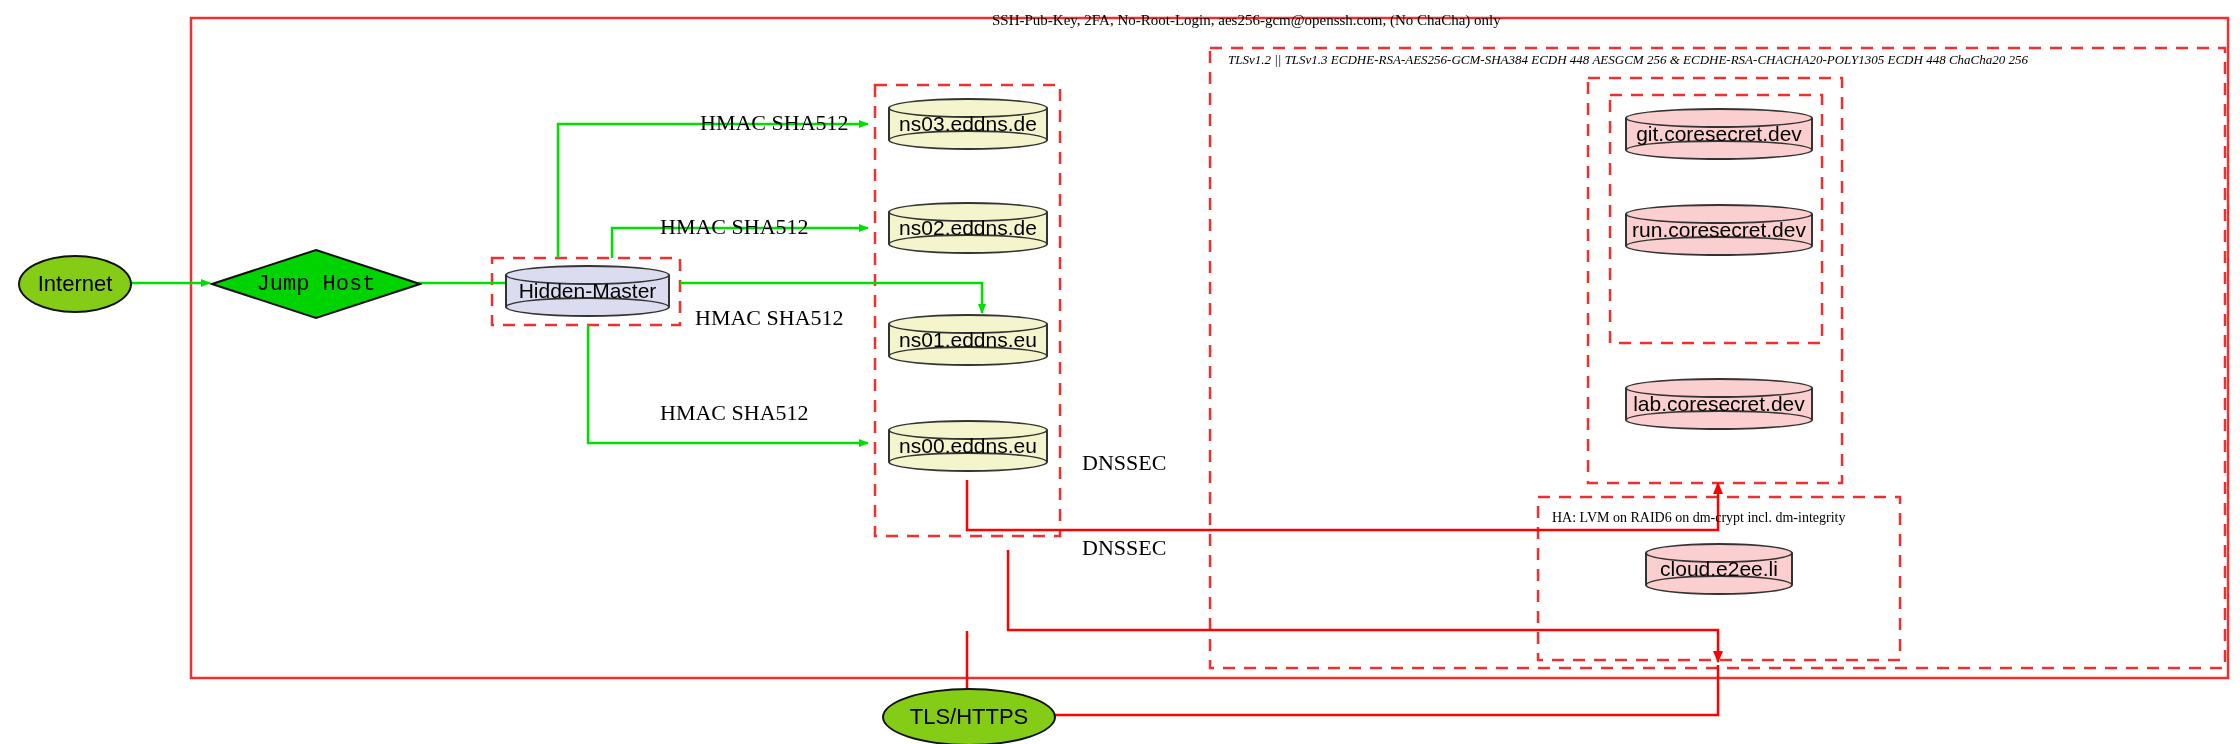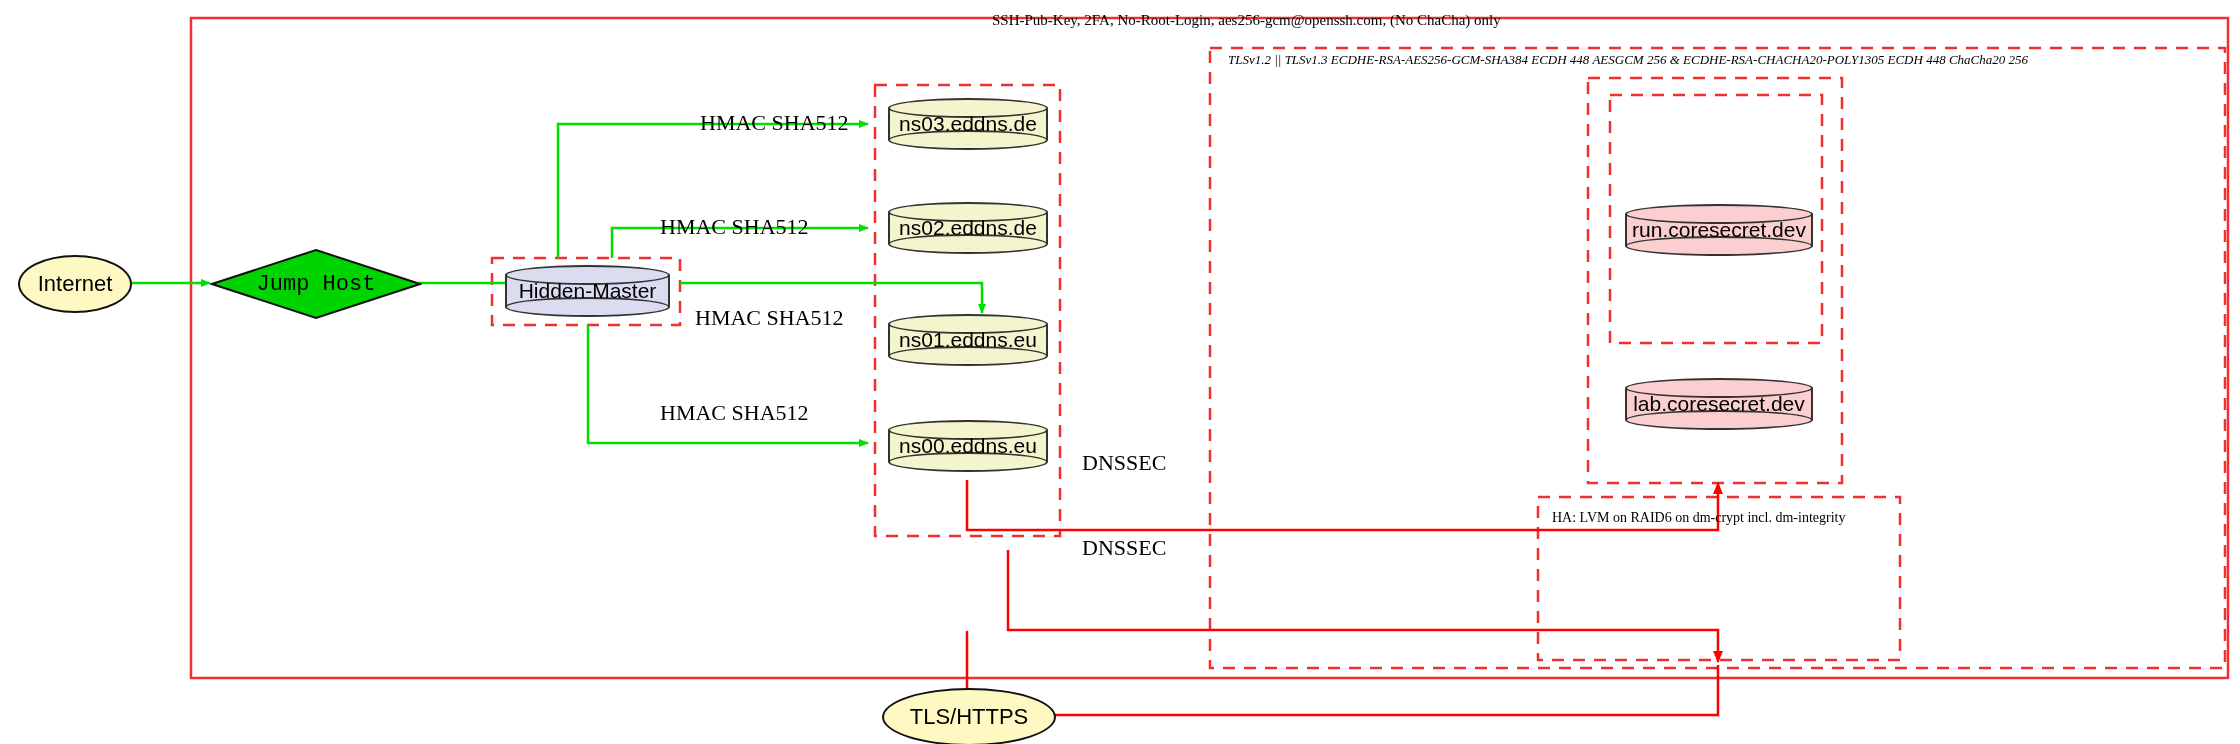--- a/index.html
+++ b/index.html
@@ -137,6 +137,12 @@
     <div class="txt">ns00.eddns.eu</div>
   </div>
 
+  <div class="cyl" style="left:1625px;top:108px;width:188px;height:52px;">
+    <div class="body" style="background:#fbcfcf;"></div>
+    <div class="bot" style="background:#fbcfcf;"></div>
+    <div class="top" style="background:#fbcfcf;"></div>
+    <div class="txt">git.coresecret.dev</div>
+  </div>
 
   <div class="cyl" style="left:1625px;top:204px;width:188px;height:52px;">
     <div class="body" style="background:#fbcfcf;"></div>

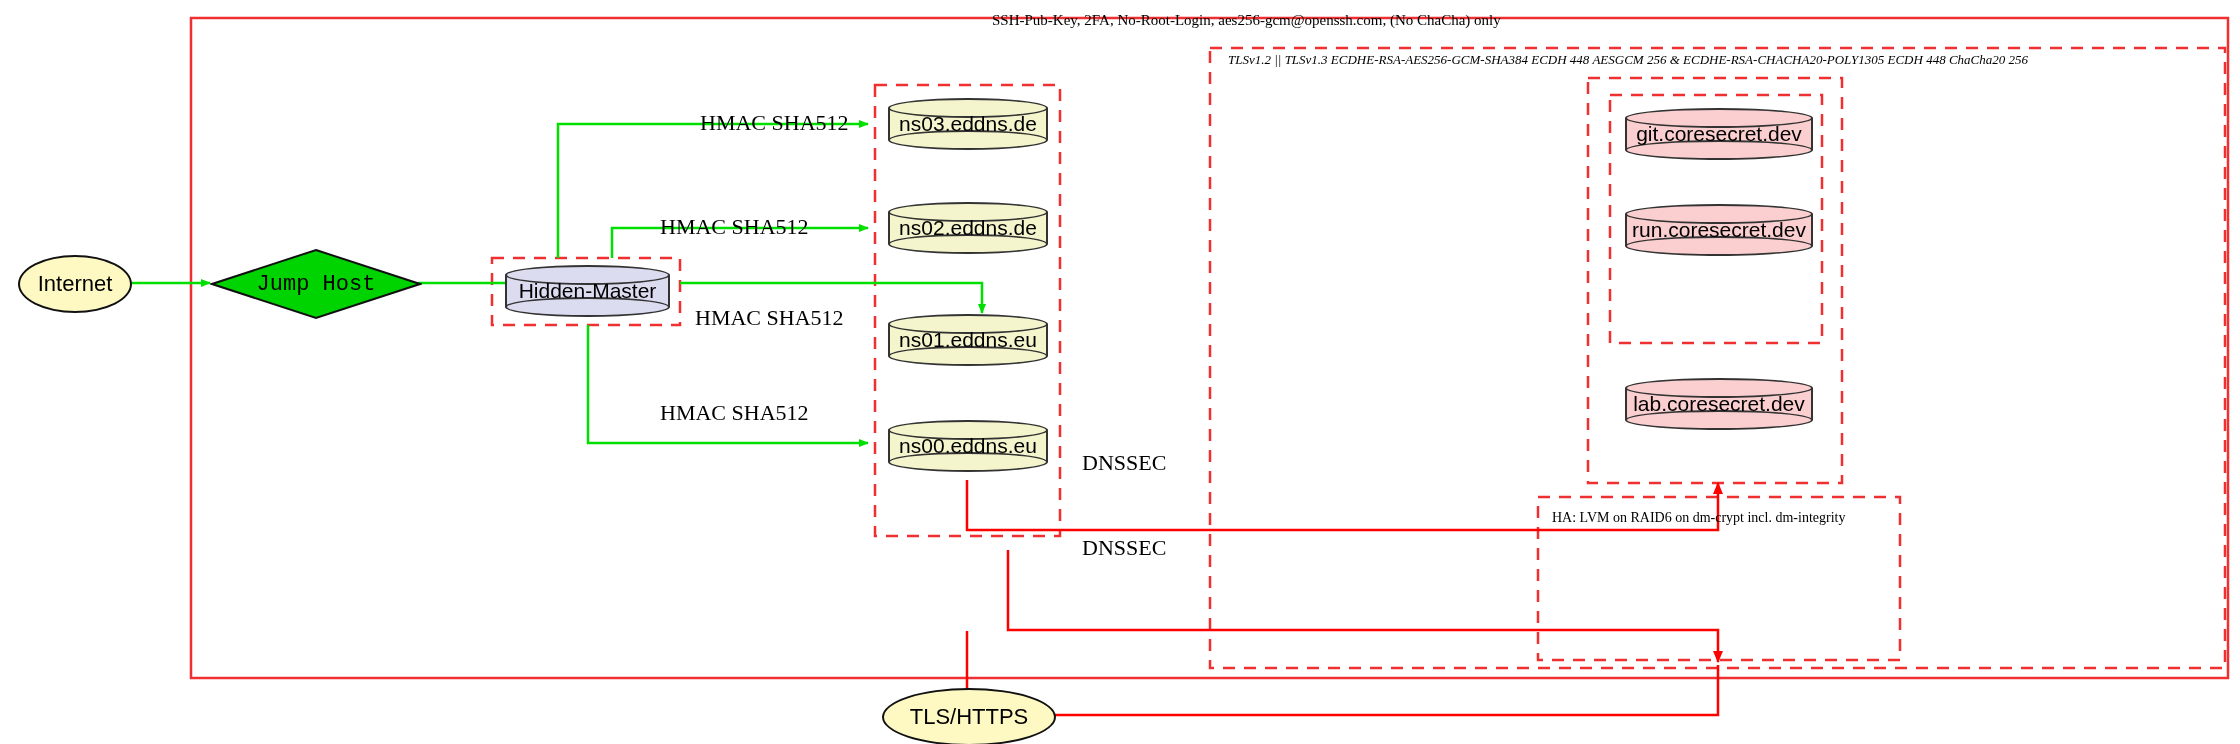--- a/index.html
+++ b/index.html
@@ -12,7 +12,7 @@
               position:absolute;white-space:nowrap;}
   .node{position:absolute;font-family:"Liberation Sans", sans-serif;
         color:#000;display:flex;align-items:center;justify-content:center;}
-  .ellipse{border:2px solid #111;border-radius:50%;background:#fef9c3;font-size:22px;}
+  .ellipse{border:2px solid #111;border-radius:50%;background:#84cc16;font-size:22px;}
   .diamond-wrap{position:absolute;}
   .cyl{position:absolute;text-align:center;}
   .cyl .body{position:absolute;left:0;right:0;top:10px;bottom:10px;

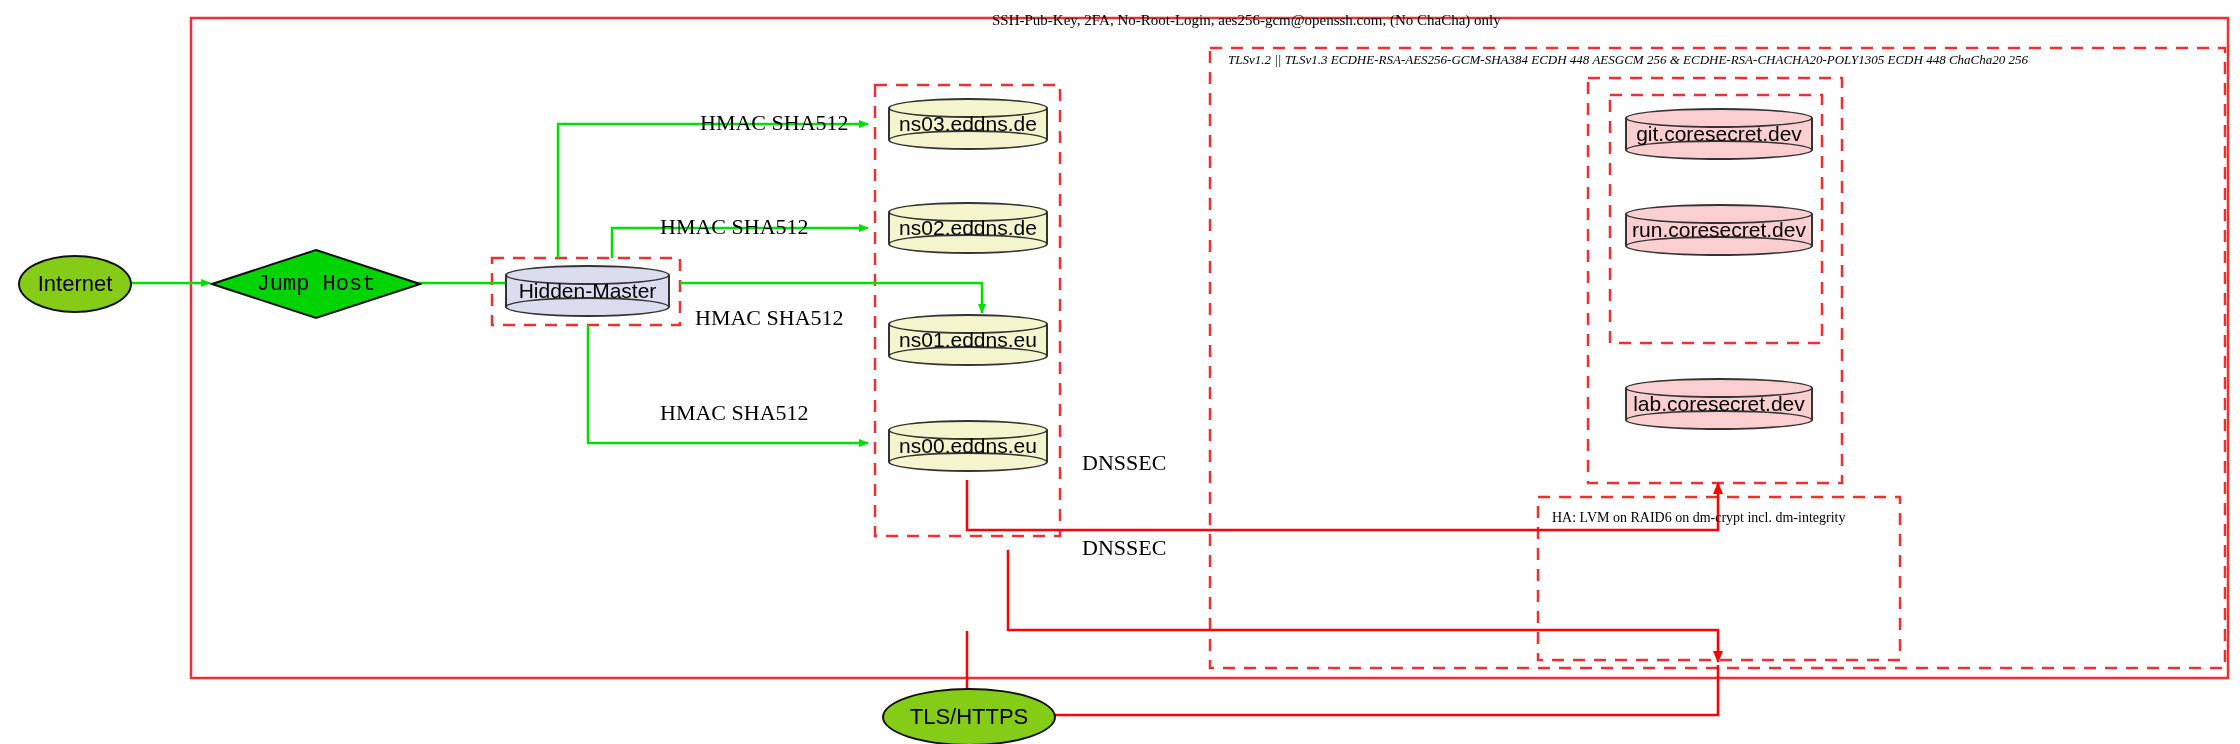--- a/index.html
+++ b/index.html
@@ -158,6 +158,12 @@
     <div class="txt">lab.coresecret.dev</div>
   </div>
 
+  <div class="cyl" style="left:1645px;top:543px;width:148px;height:52px;">
+    <div class="body" style="background:#fbcfcf;"></div>
+    <div class="bot" style="background:#fbcfcf;"></div>
+    <div class="top" style="background:#fbcfcf;"></div>
+    <div class="txt">cloud.e2ee.li</div>
+  </div>
 
   <div class="node ellipse" style="left:882px;top:688px;width:170px;height:54px;">
     <span>TLS/HTTPS</span>

